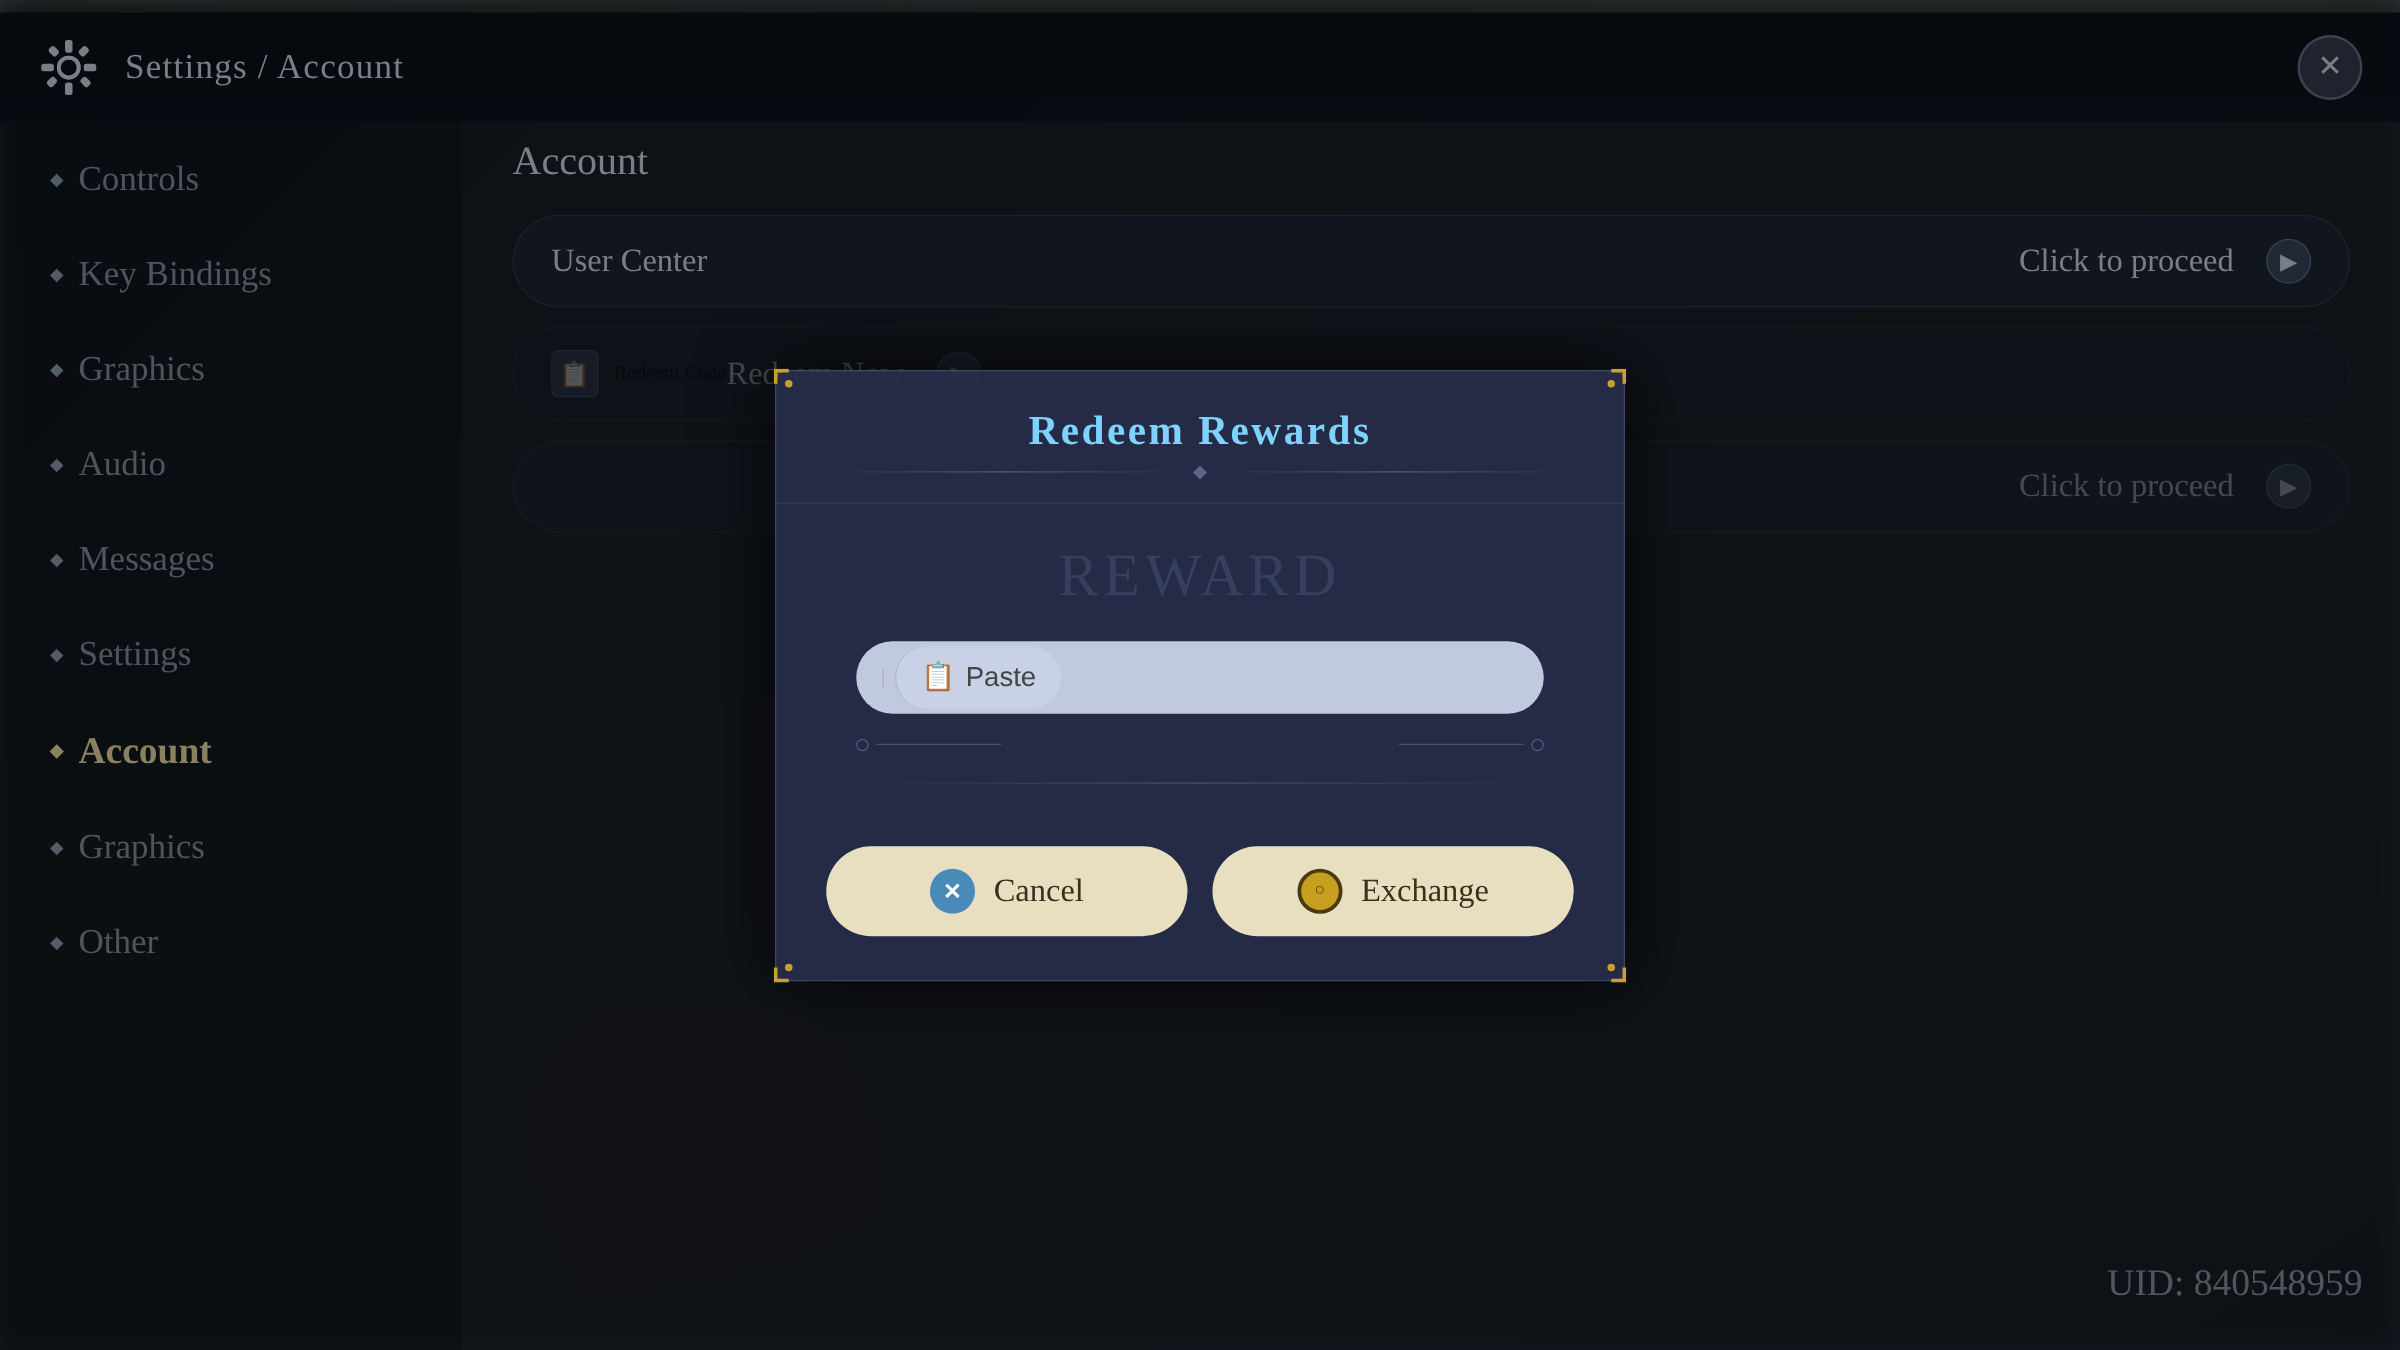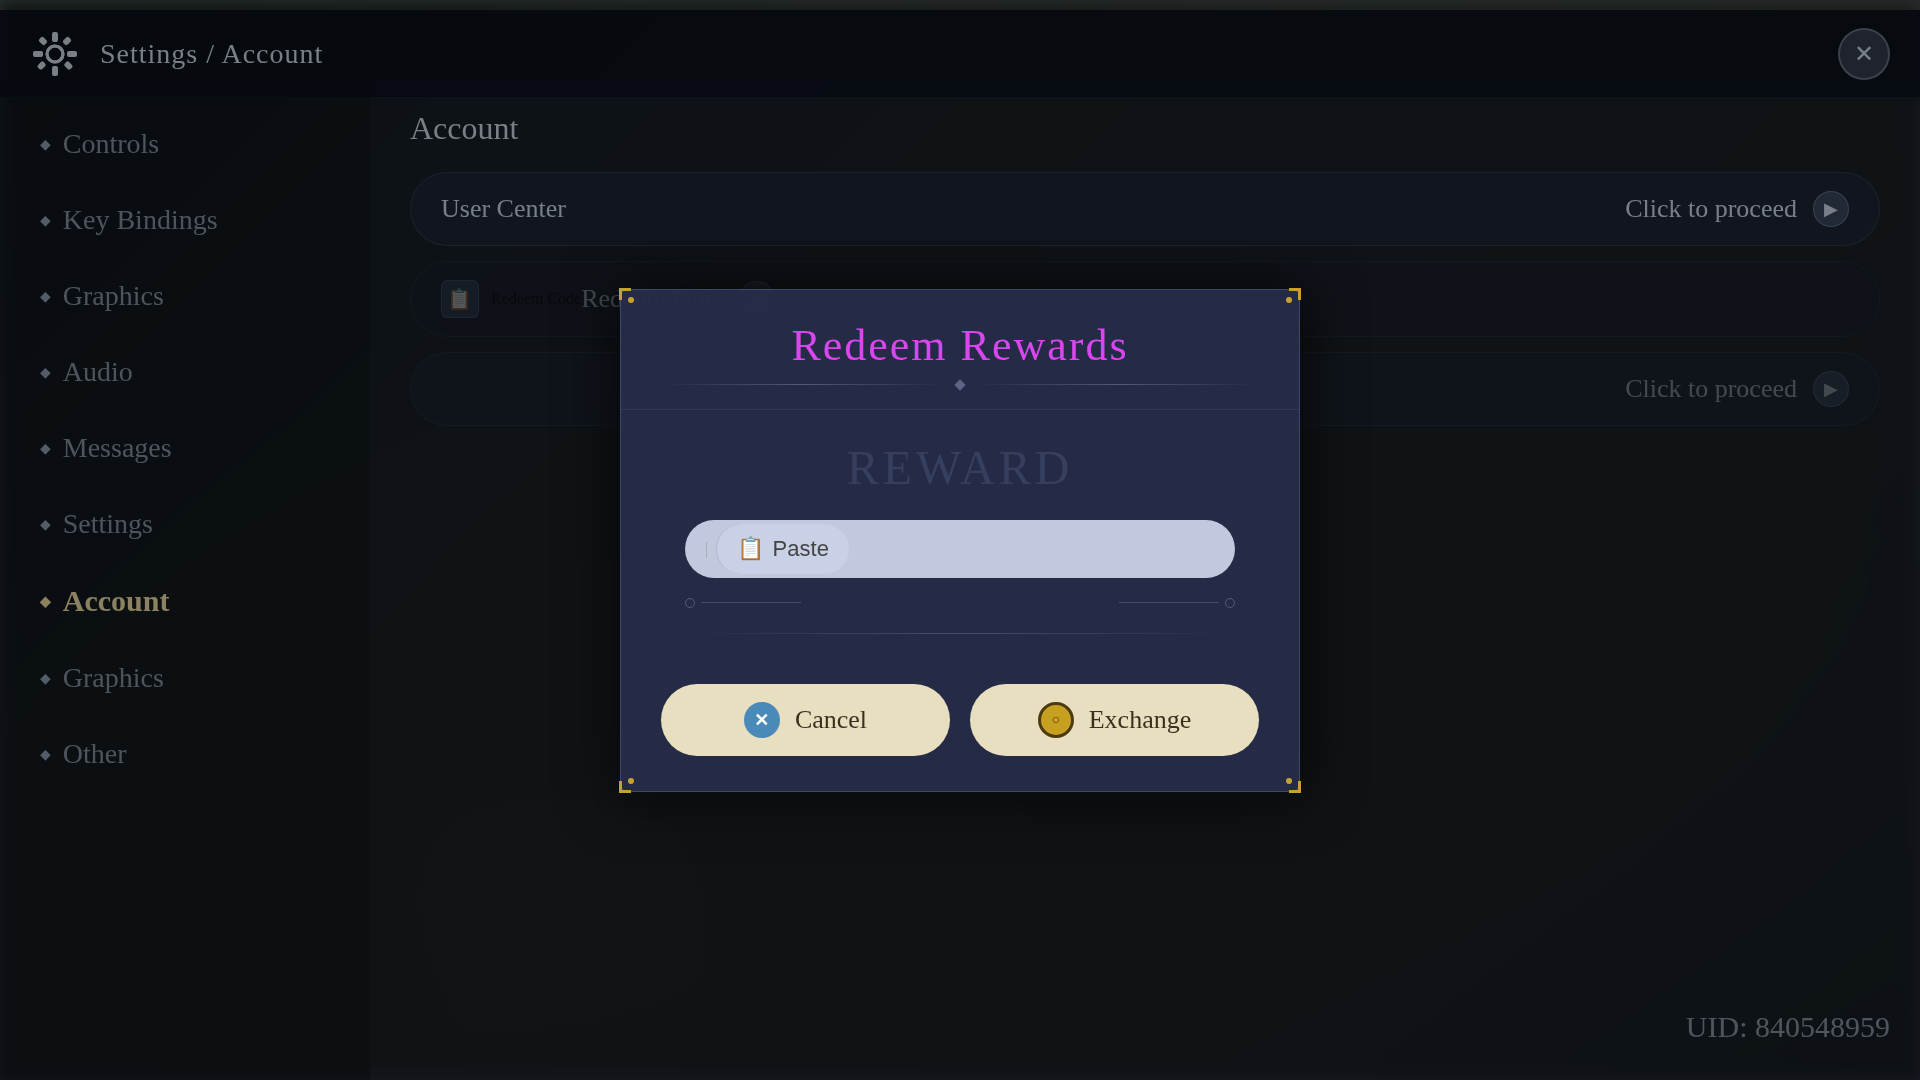--- a/index.html
+++ b/index.html
@@ -156,7 +156,7 @@
     .row-action {
       display: flex;
       align-items: center;
-      gap: 16px;
+      gap: 26px;
       color: #c8d4e0;
       font-size: 26px;
     }

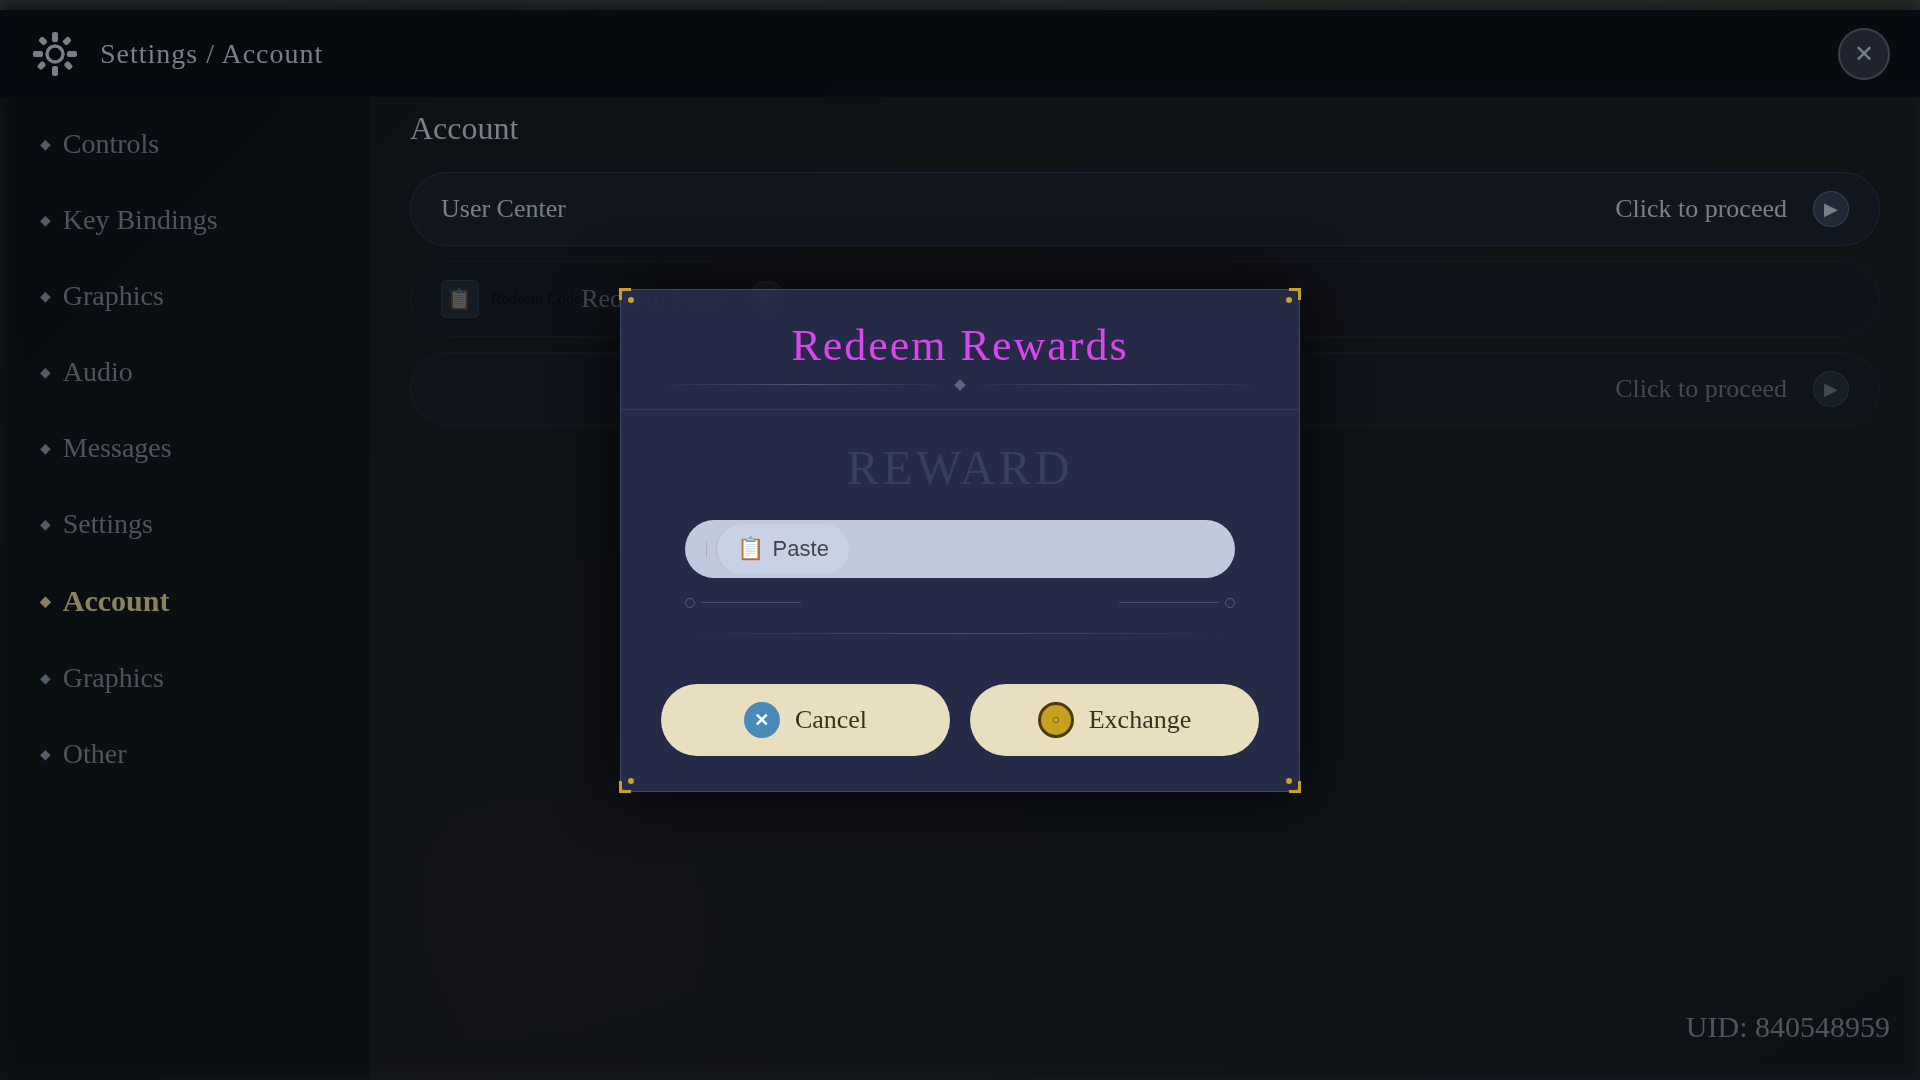--- a/index.html
+++ b/index.html
@@ -228,9 +228,9 @@
     }
 
     .modal-title {
-      color: #d946ef;
-      font-size: 44px;
-      font-weight: normal;
+      color: #7dd3fc;
+      font-size: 33px;
+      font-weight: bold;
       letter-spacing: 2px;
     }
 

